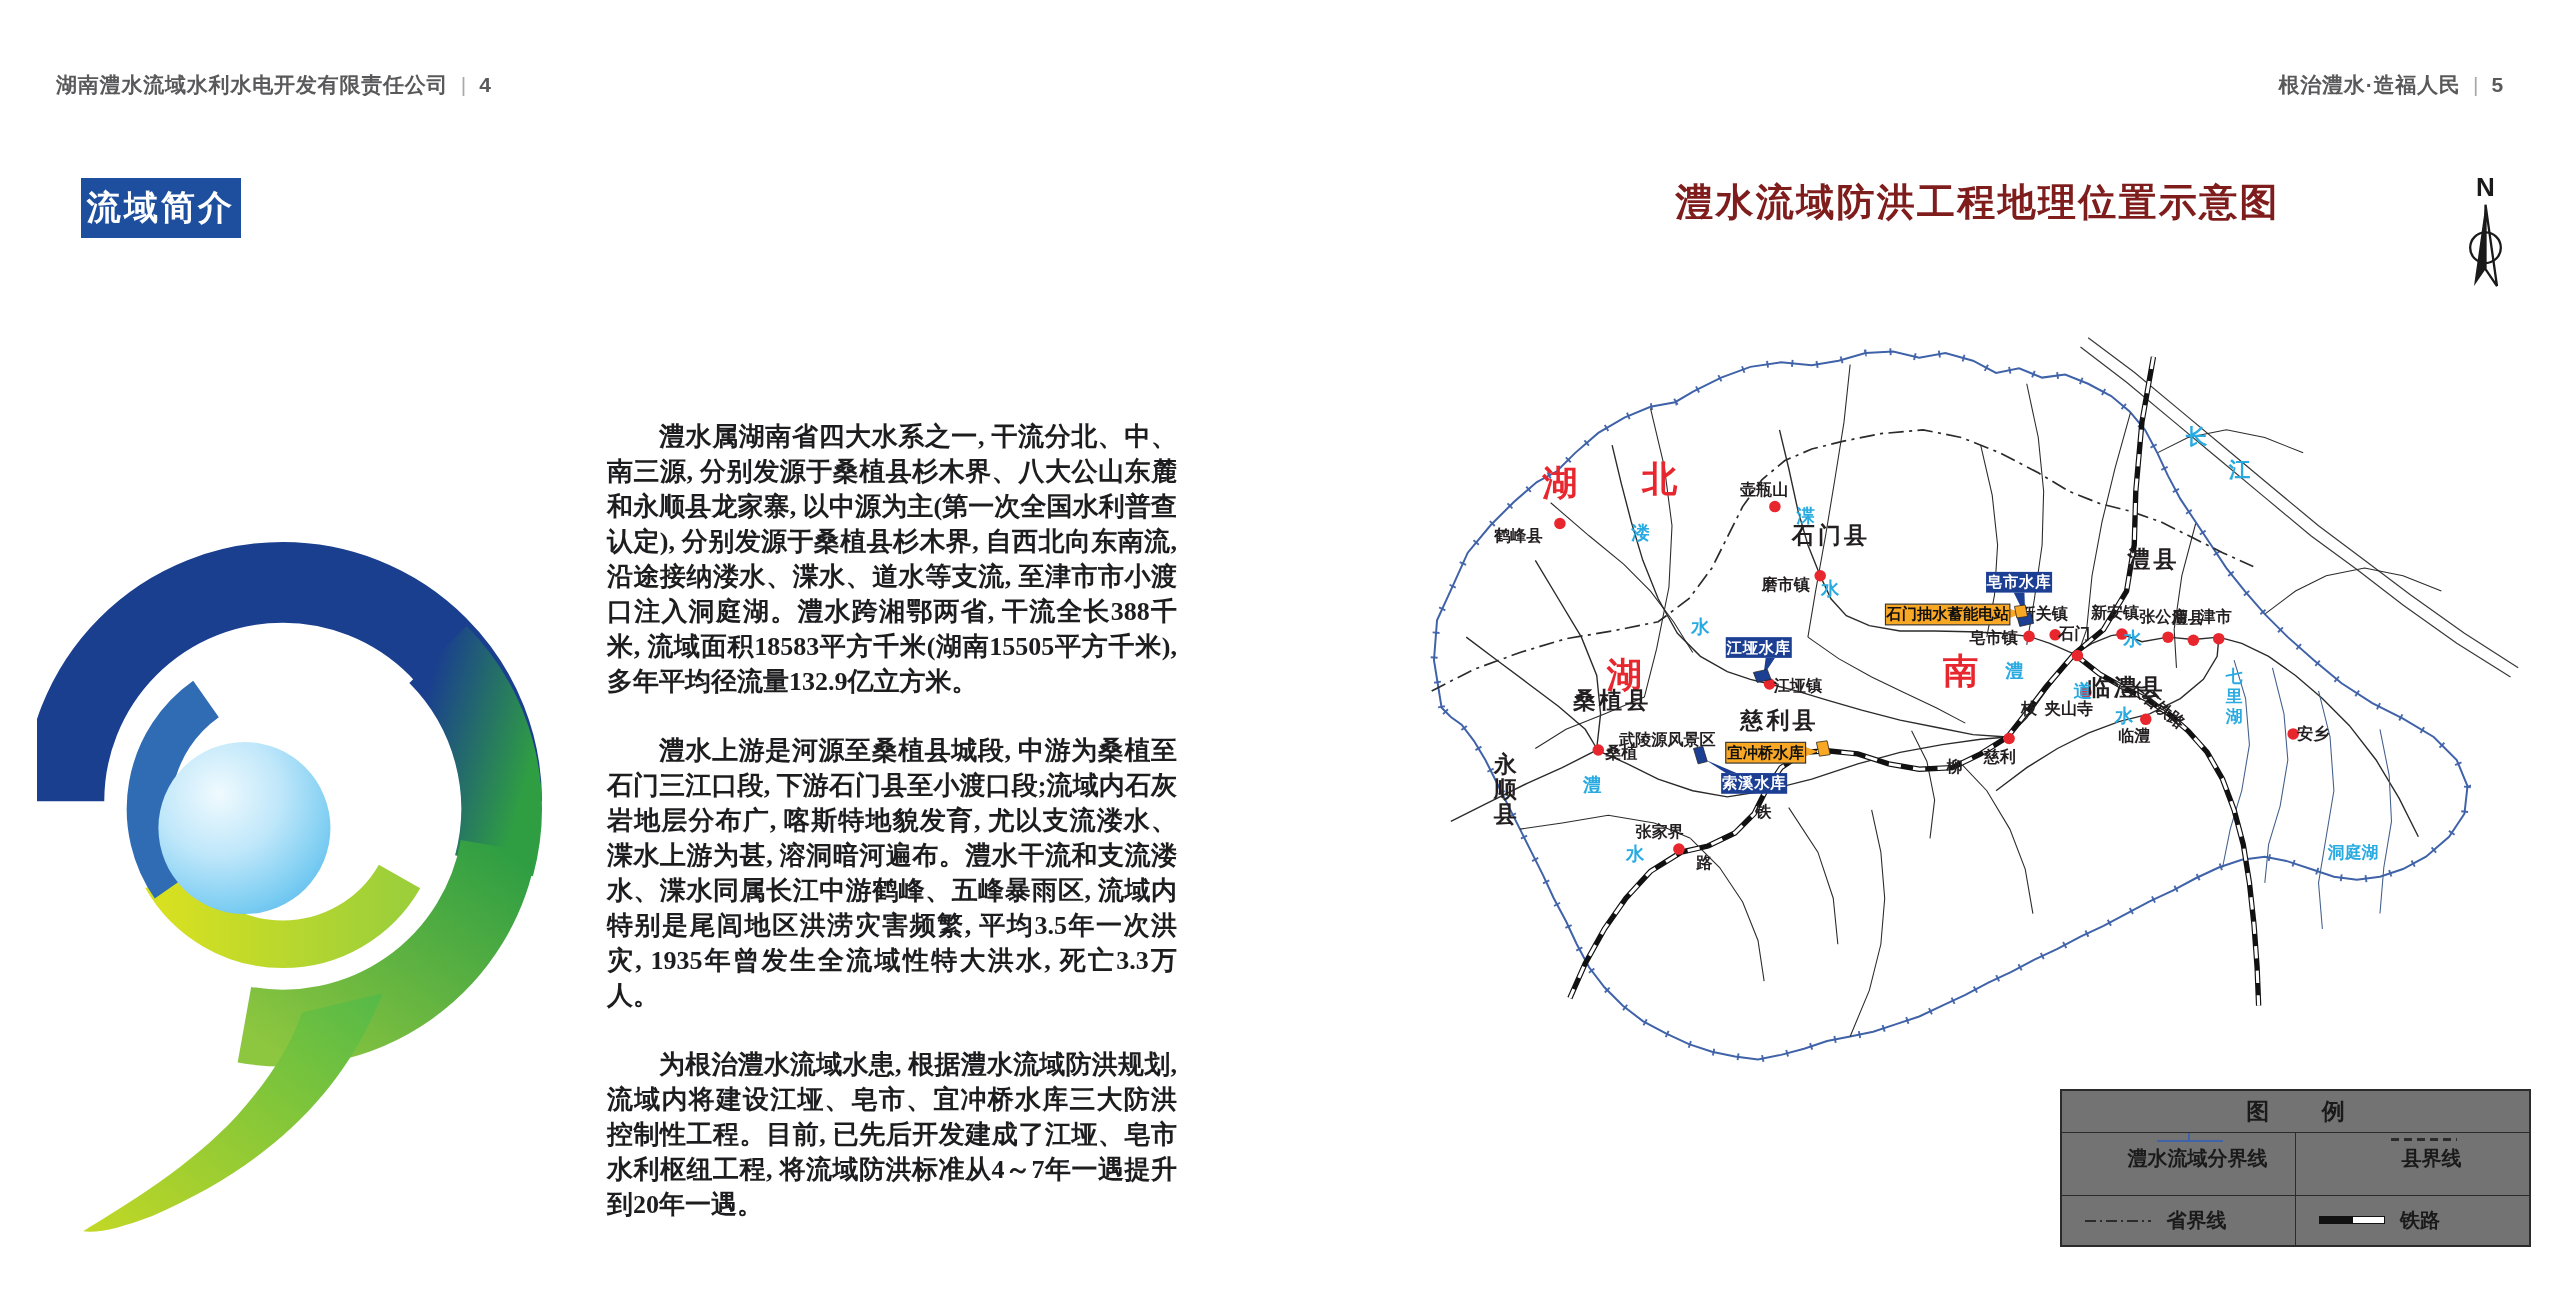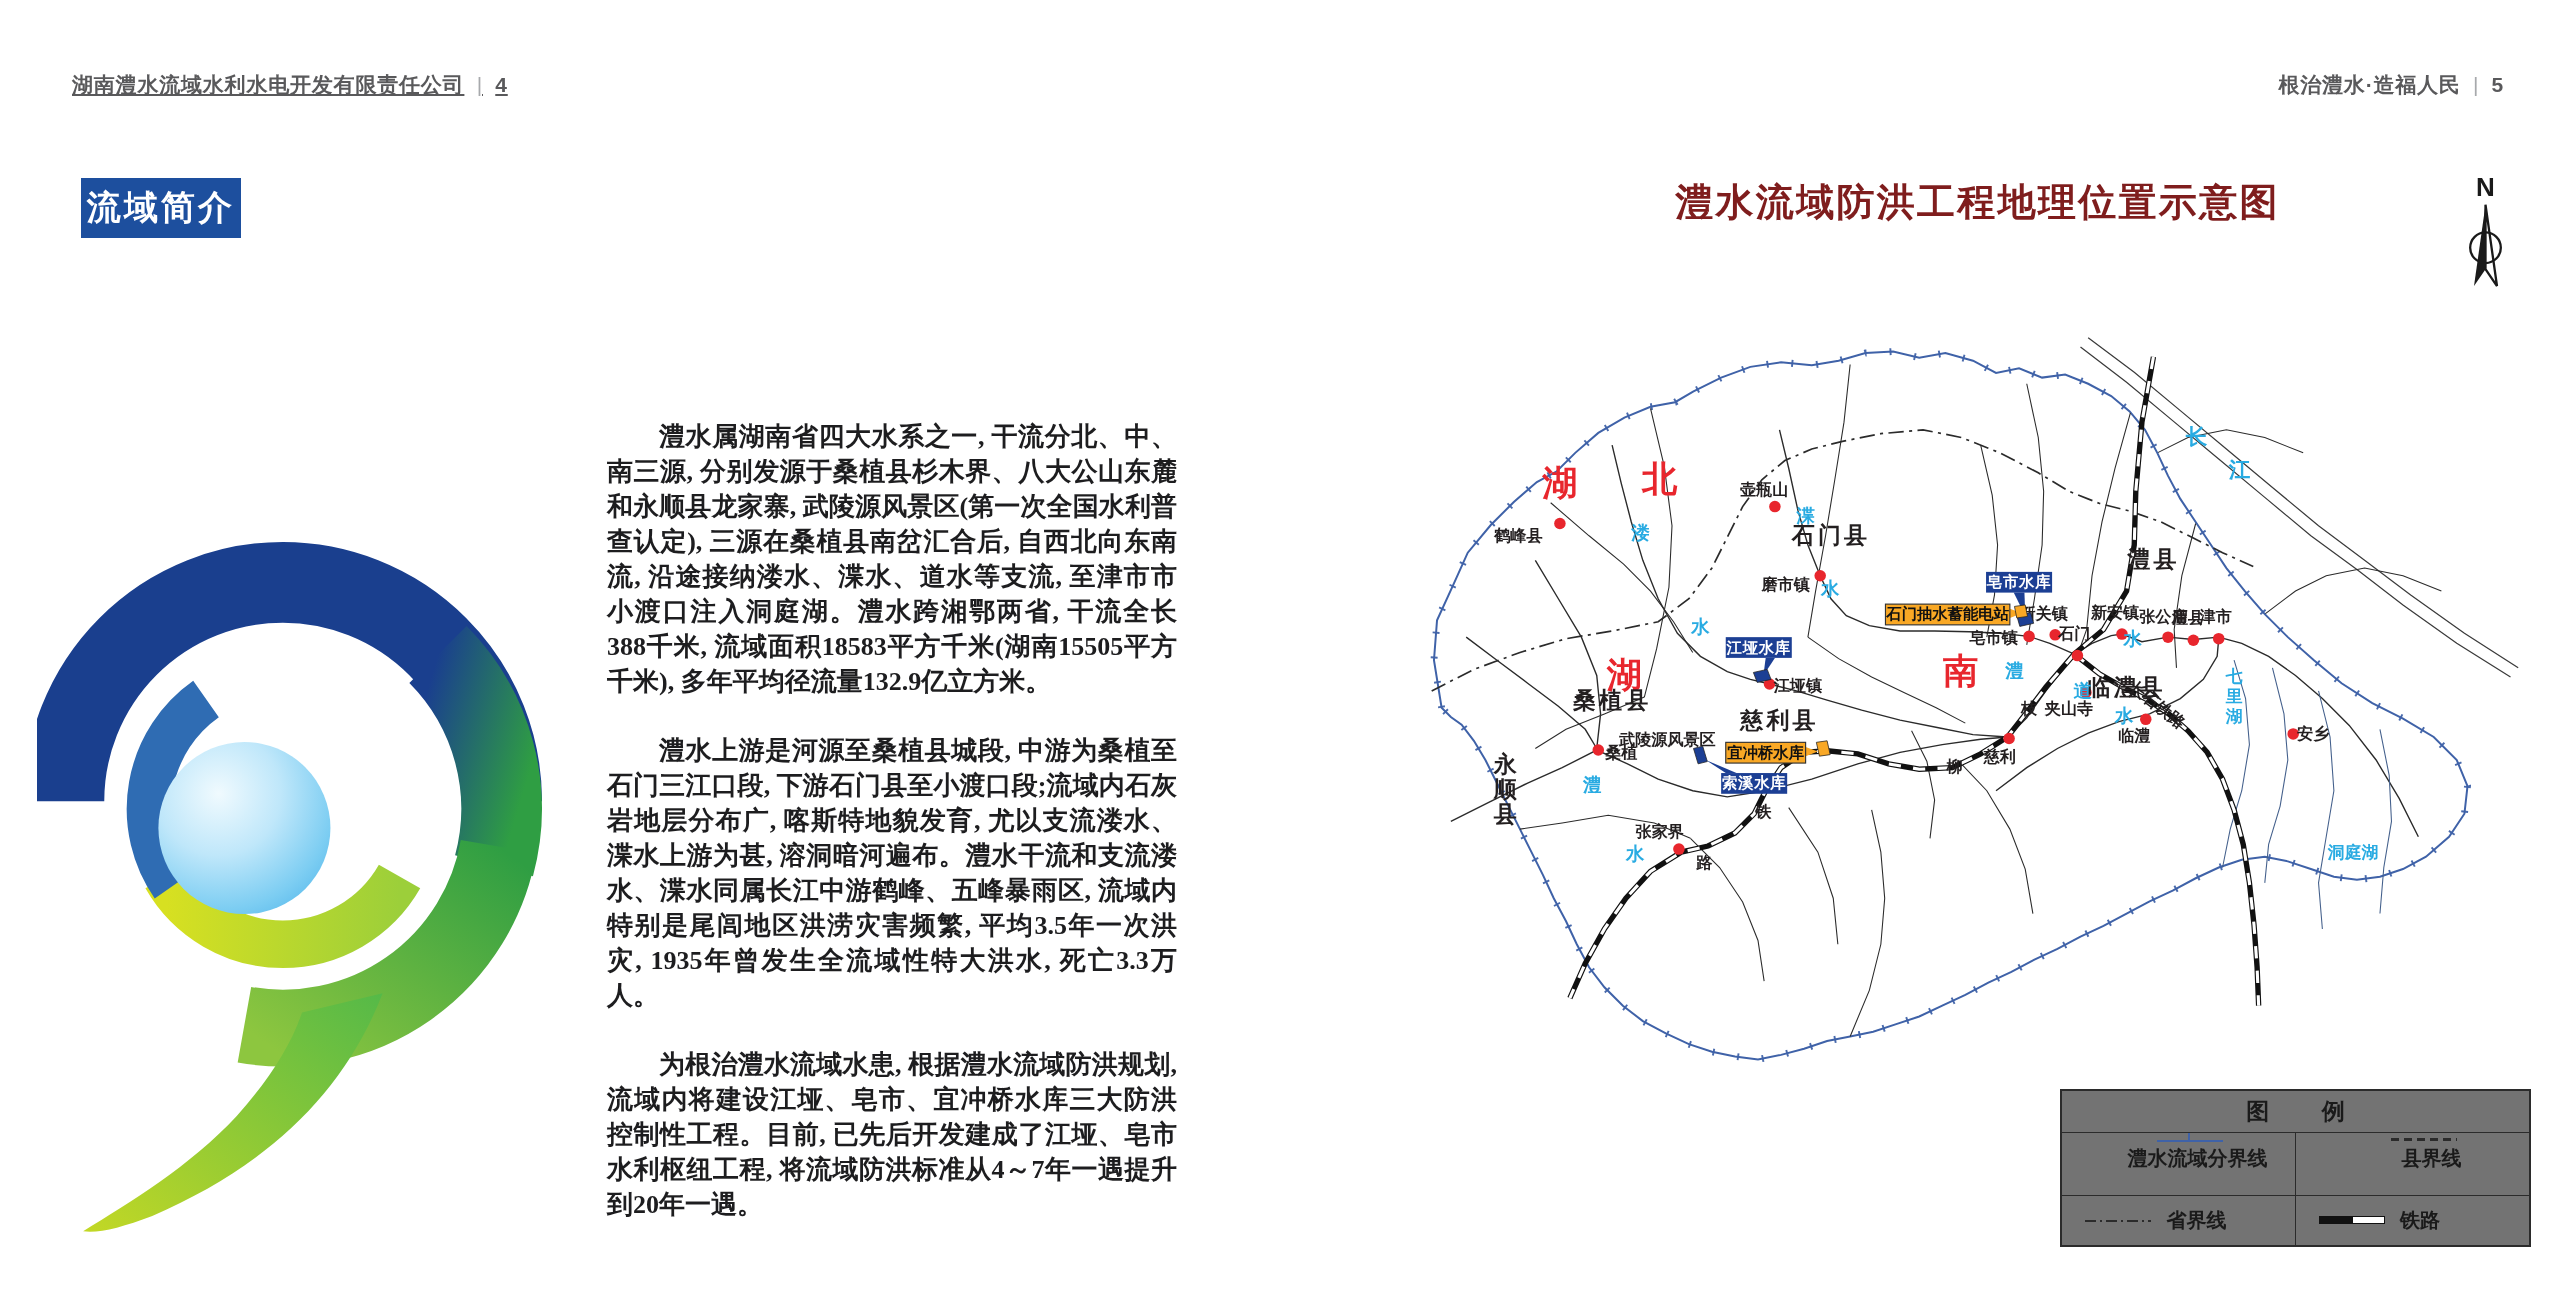--- a/index.html
+++ b/index.html
@@ -6,7 +6,7 @@
   .spread{position:relative;width:2576px;height:1306px;background:#ffffff;
     font-family:"Liberation Sans","DejaVu Sans",sans-serif;overflow:hidden;}
   .header{position:absolute;top:71px;font-size:21px;font-weight:bold;color:#59595b;letter-spacing:0.8px;white-space:nowrap;}
-  .header-left{left:72px;text-decoration:underline;}
+  .header-left{left:56px;}
   .header-right{right:72px;text-align:right;}
   .hdr-sep{color:#a7a9ac;margin:0 12.3px;font-weight:normal;}
   .section-title{position:absolute;left:81px;top:178px;width:160px;height:60px;background:#1d4f9e;color:#ffffff;

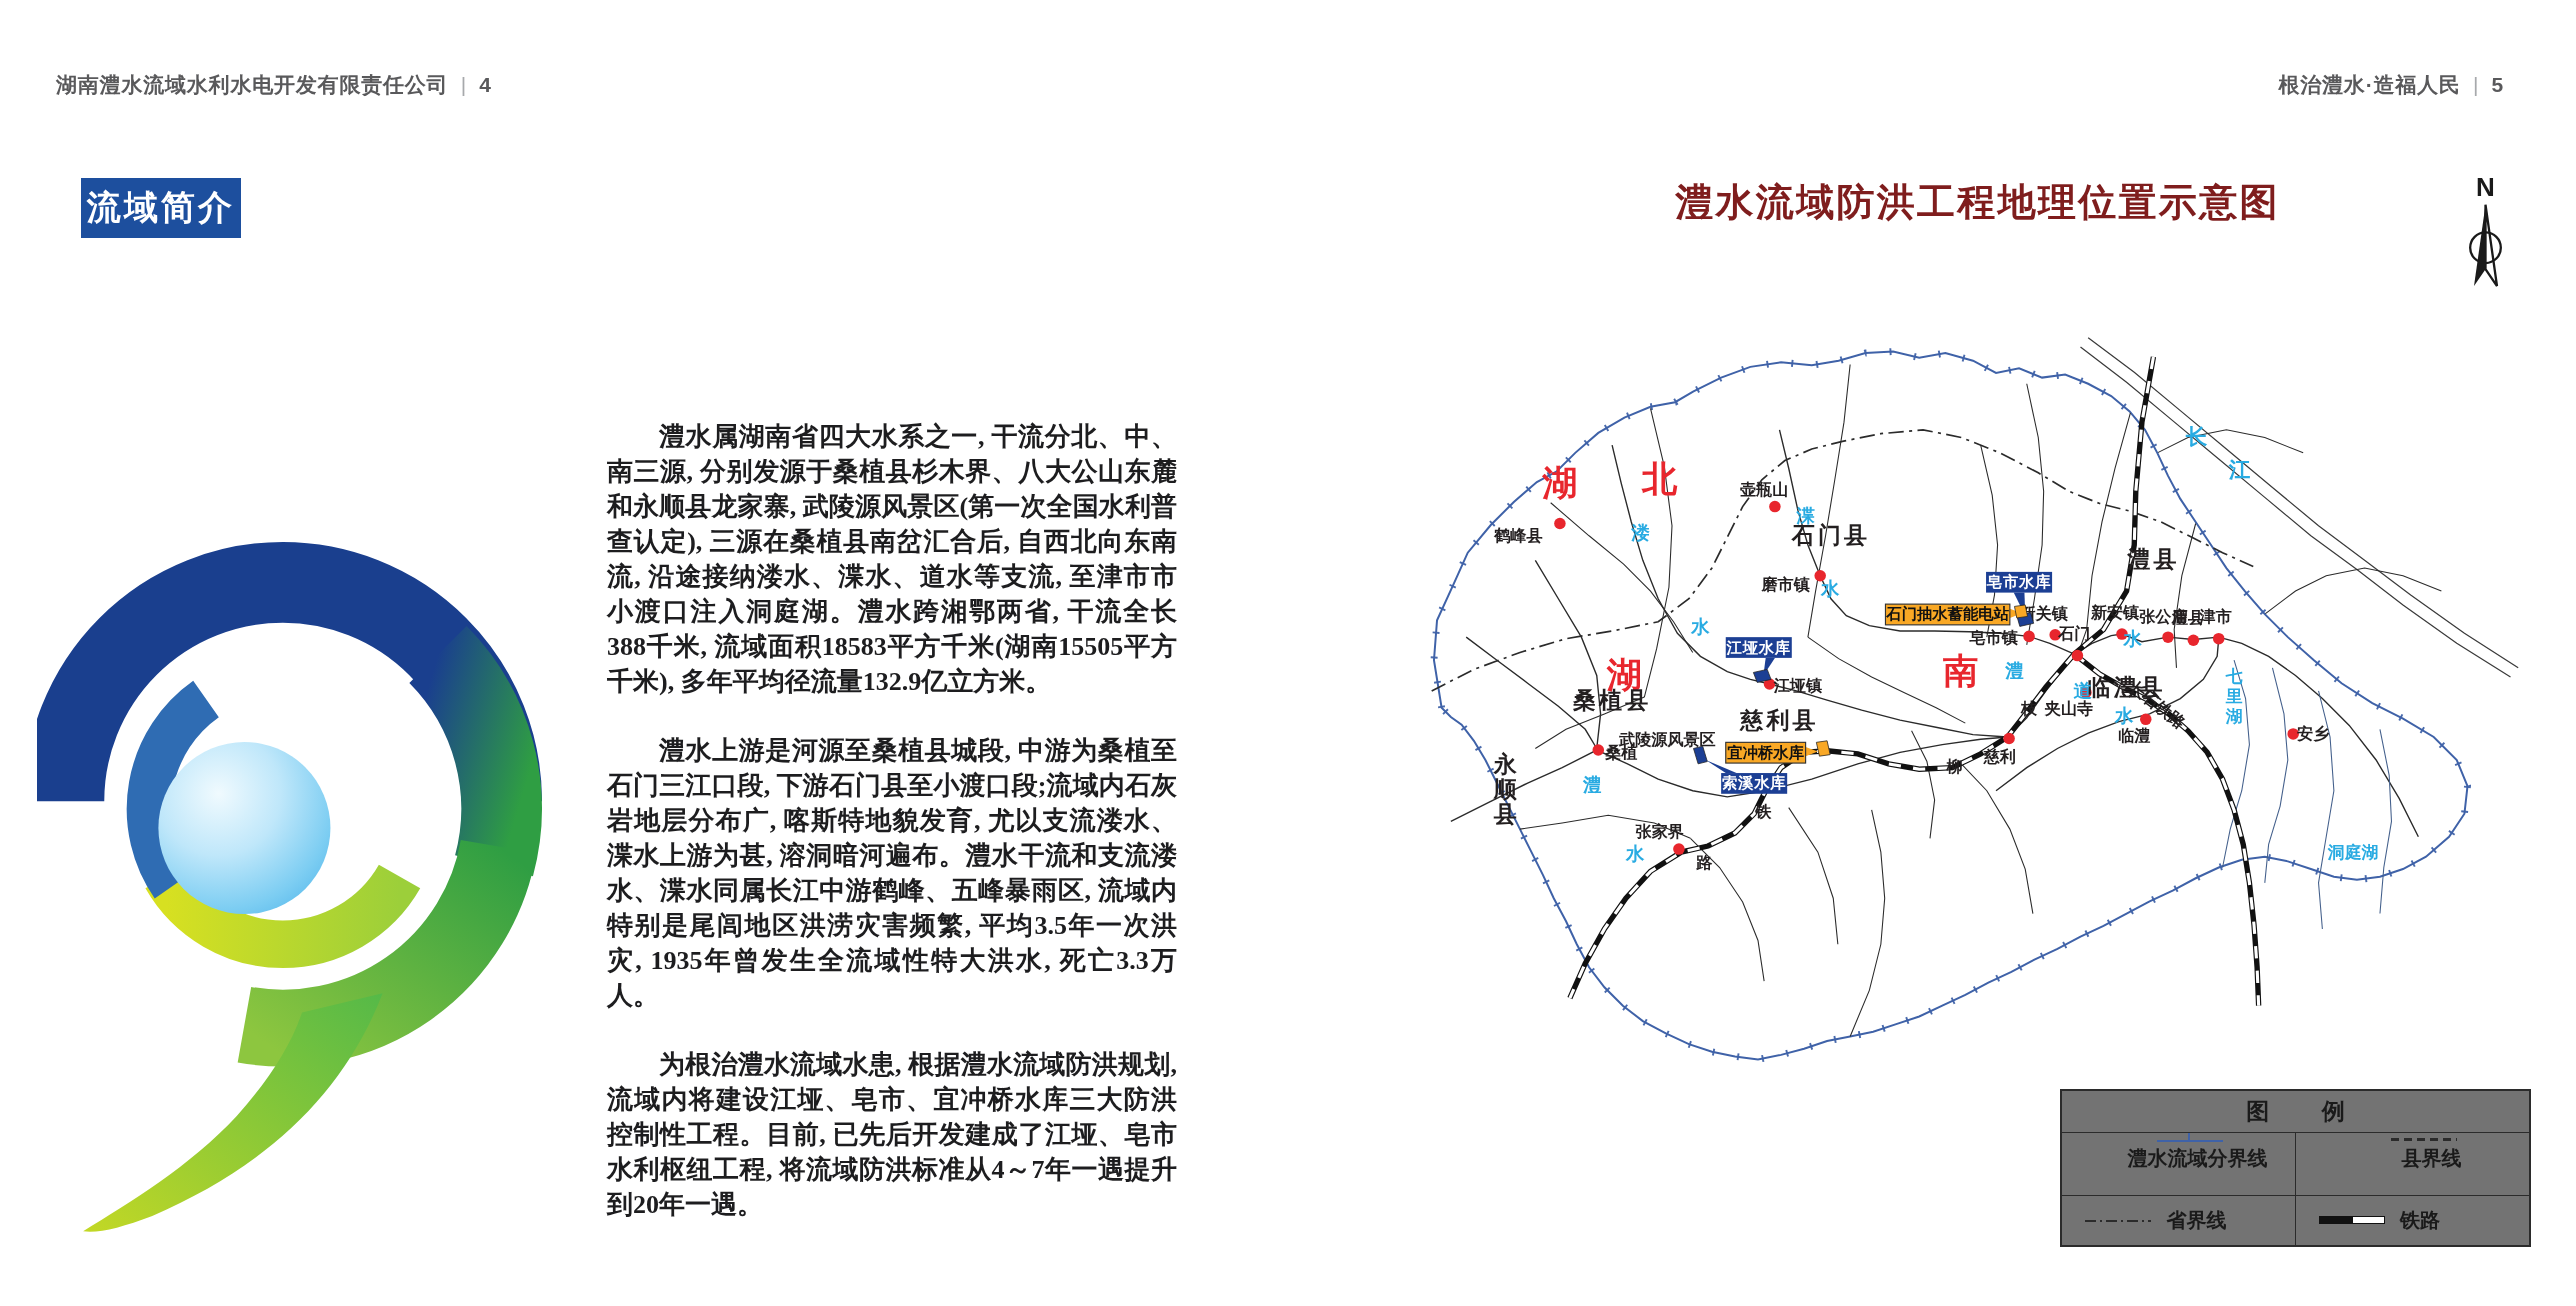--- a/index.html
+++ b/index.html
@@ -109,7 +109,7 @@
   </svg>
 
   <div class="body-text">
-    <p>澧水属湖南省四大水系之一, 干流分北、中、南三源, 分别发源于桑植县杉木界、八大公山东麓和永顺县龙家寨, 武陵源风景区(第一次全国水利普查认定), 三源在桑植县南岔汇合后, 自西北向东南流, 沿途接纳溇水、渫水、道水等支流, 至津市市小渡口注入洞庭湖。澧水跨湘鄂两省, 干流全长388千米, 流域面积18583平方千米(湖南15505平方千米), 多年平均径流量132.9亿立方米。</p>
+    <p>澧水属湖南省四大水系之一, 干流分北、中、南三源, 分别发源于桑植县杉木界、八大公山东麓和永顺县龙家寨, 以中源为主(第一次全国水利普查认定), 分别发源于桑植县杉木界, 自西北向东南流, 沿途接纳溇水、渫水、道水等支流, 至津市市小渡口注入洞庭湖。澧水跨湘鄂两省, 干流全长388千米, 流域面积18583平方千米(湖南15505平方千米), 多年平均径流量132.9亿立方米。</p>
     <p>澧水上游是河源至桑植县城段, 中游为桑植至石门三江口段, 下游石门县至小渡口段;流域内石灰岩地层分布广, 喀斯特地貌发育, 尤以支流溇水、渫水上游为甚, 溶洞暗河遍布。澧水干流和支流溇水、渫水同属长江中游鹤峰、五峰暴雨区, 流域内特别是尾闾地区洪涝灾害频繁, 平均3.5年一次洪灾, 1935年曾发生全流域性特大洪水, 死亡3.3万人。</p>
     <p>为根治澧水流域水患, 根据澧水流域防洪规划, 流域内将建设江垭、皂市、宜冲桥水库三大防洪控制性工程。目前, 已先后开发建成了江垭、皂市水利枢纽工程, 将流域防洪标准从4～7年一遇提升到20年一遇。</p>
   </div>

